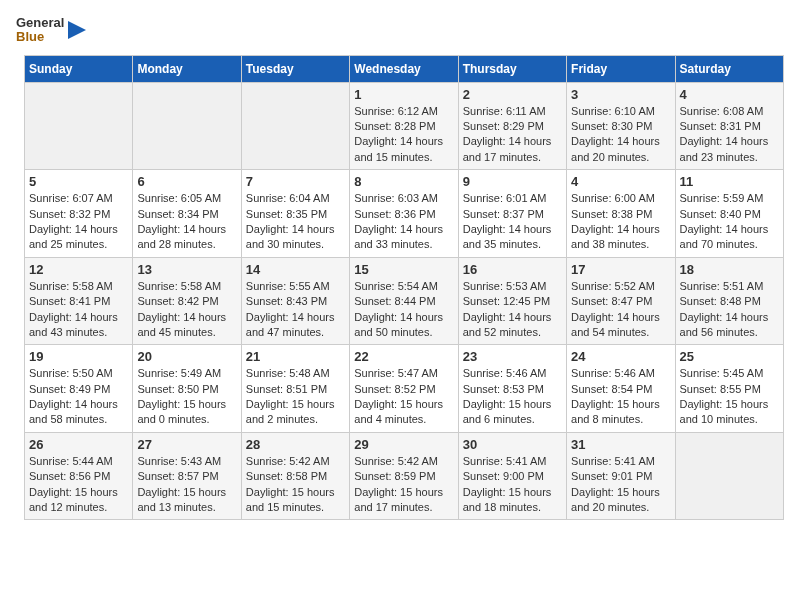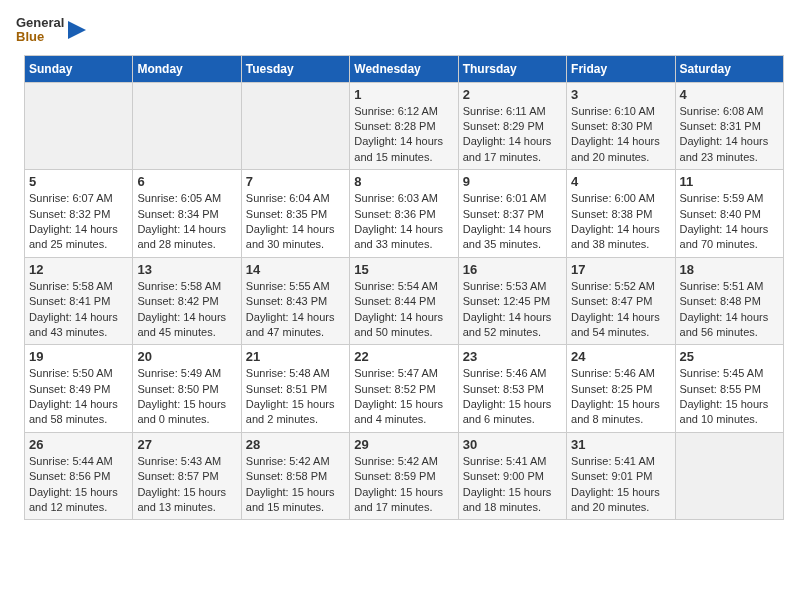--- a/index.html
+++ b/index.html
@@ -212,7 +212,7 @@
         </td>
         <td>
           <span class="day-num">24</span>
-          <div class="cell-content"><span>Sunrise: 5:46 AM</span><br><span>Sunset: 8:25 PM</span><br><span>Daylight: 15 hours</span><br><span>and 8 minutes.</span></div>
+          <div class="cell-content"><span>Sunrise: 5:46 AM</span><br><span>Sunset: 8:54 PM</span><br><span>Daylight: 15 hours</span><br><span>and 8 minutes.</span></div>
         </td>
         <td>
           <span class="day-num">25</span>

